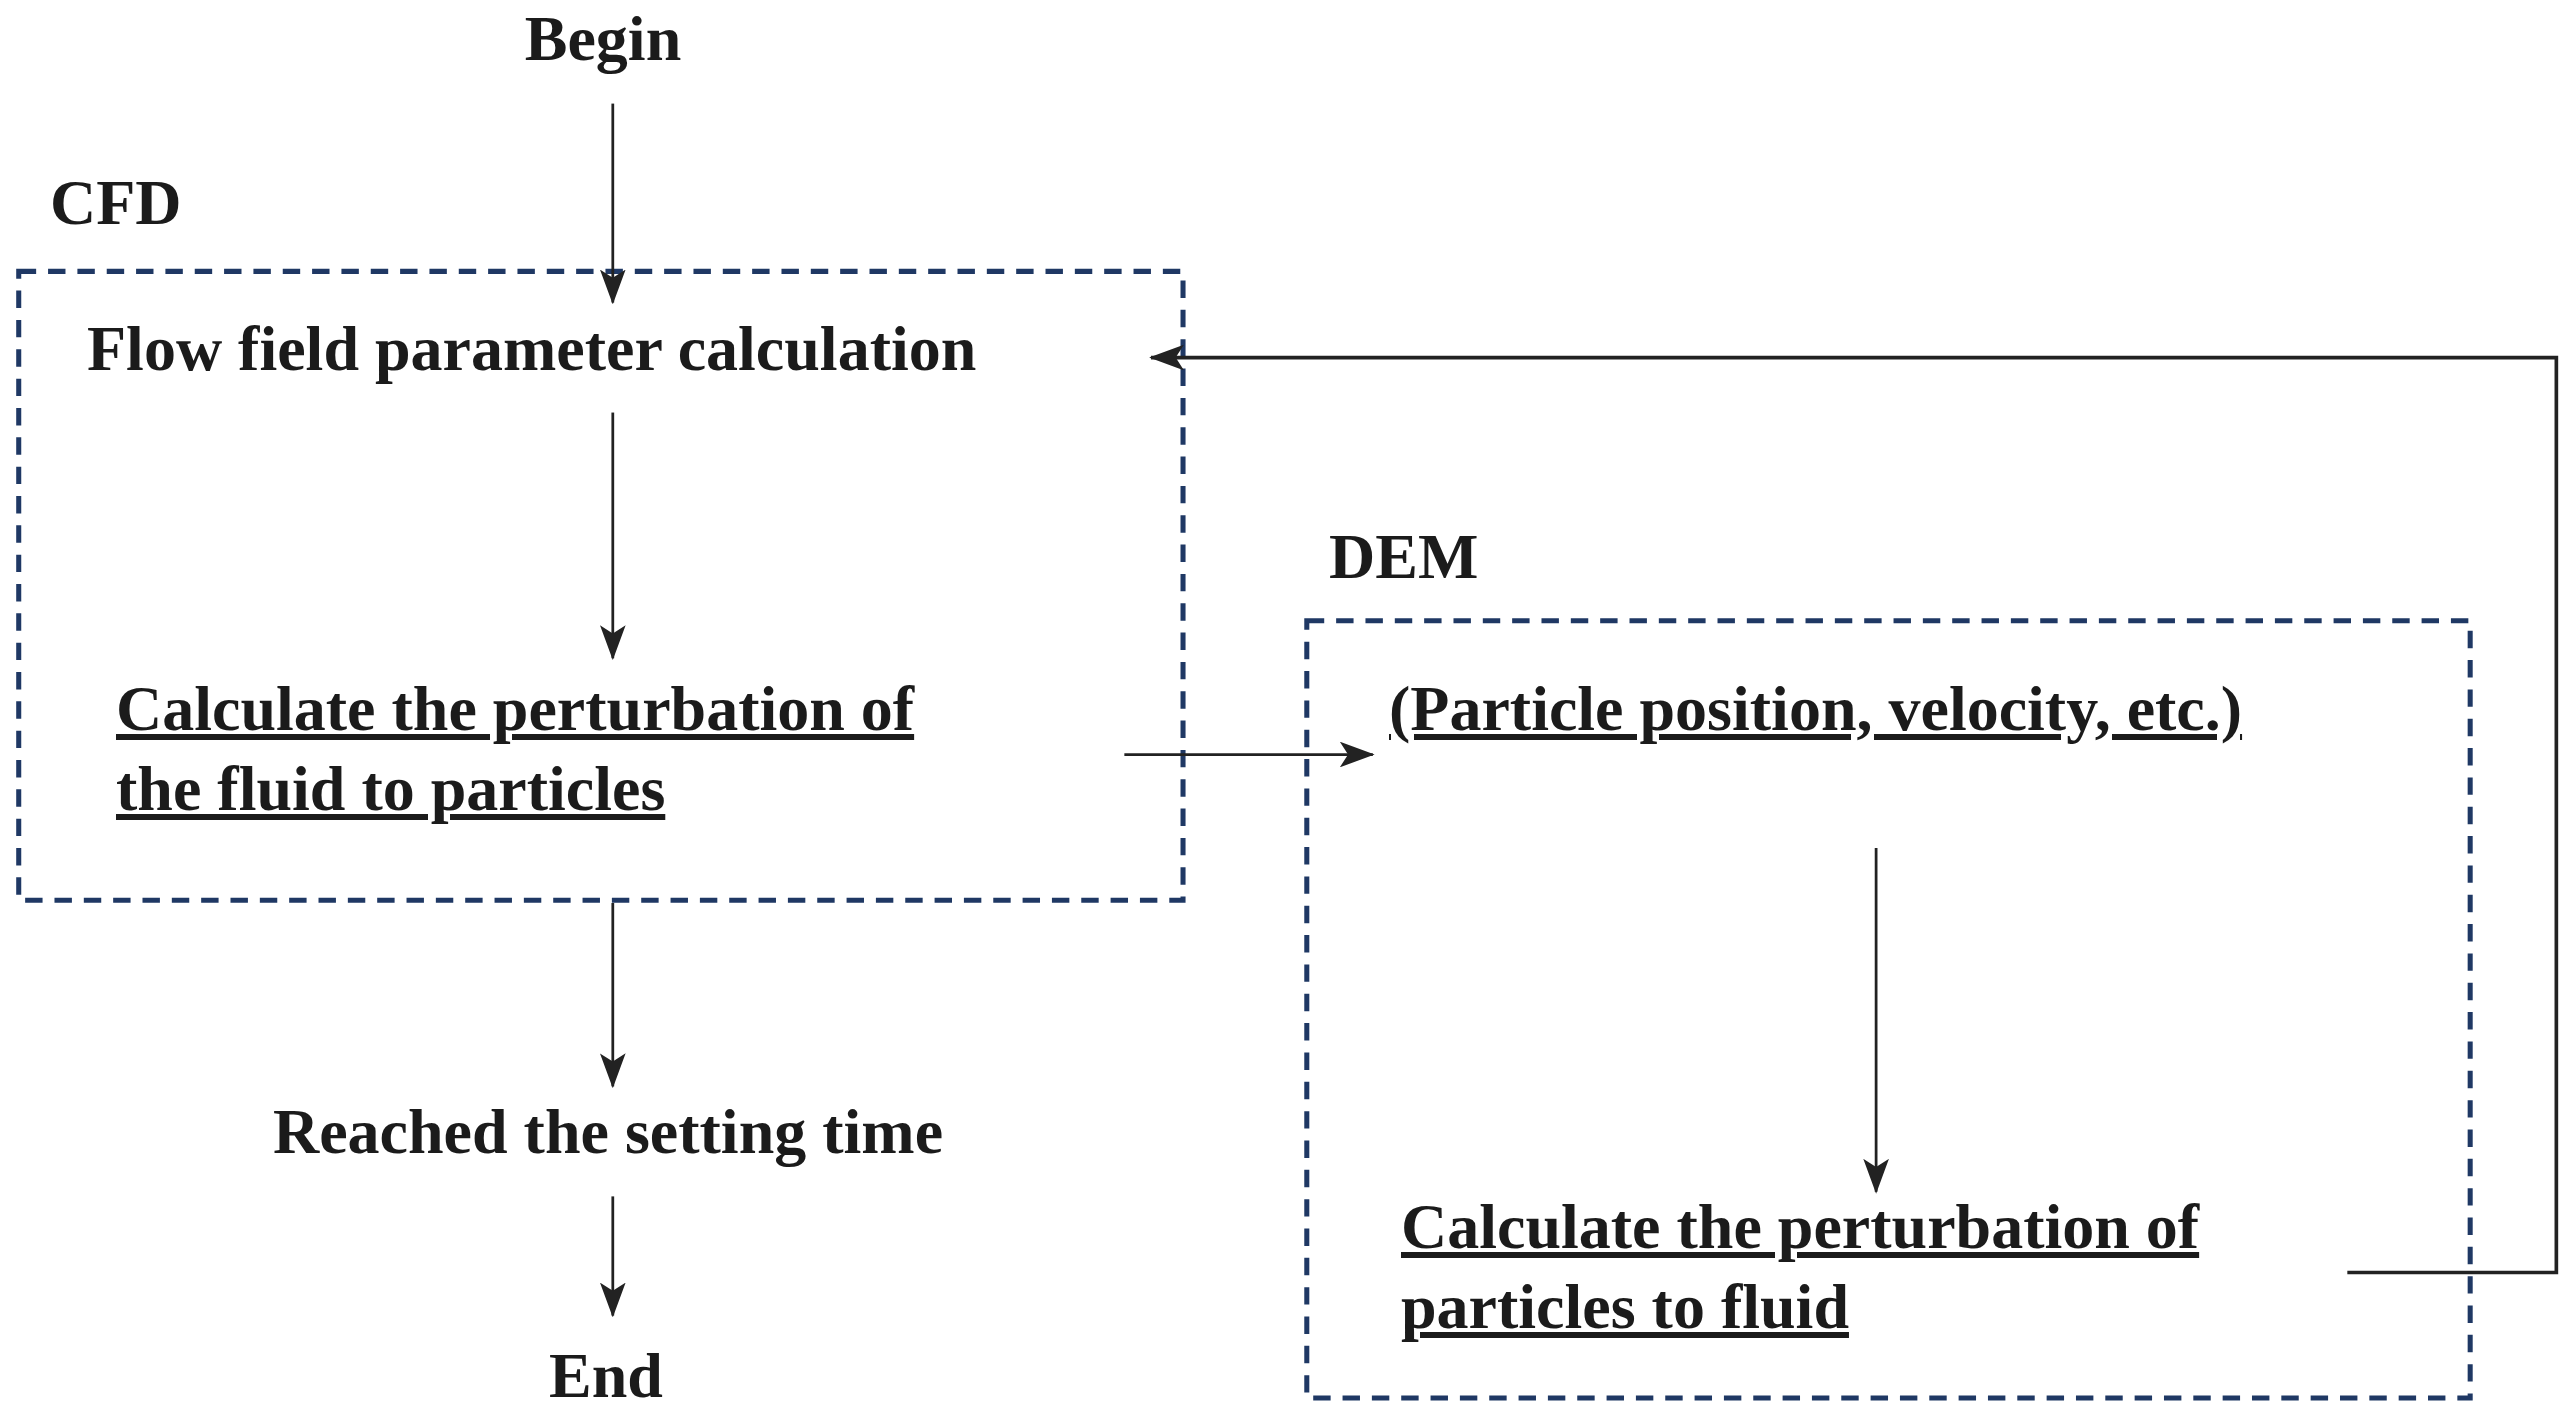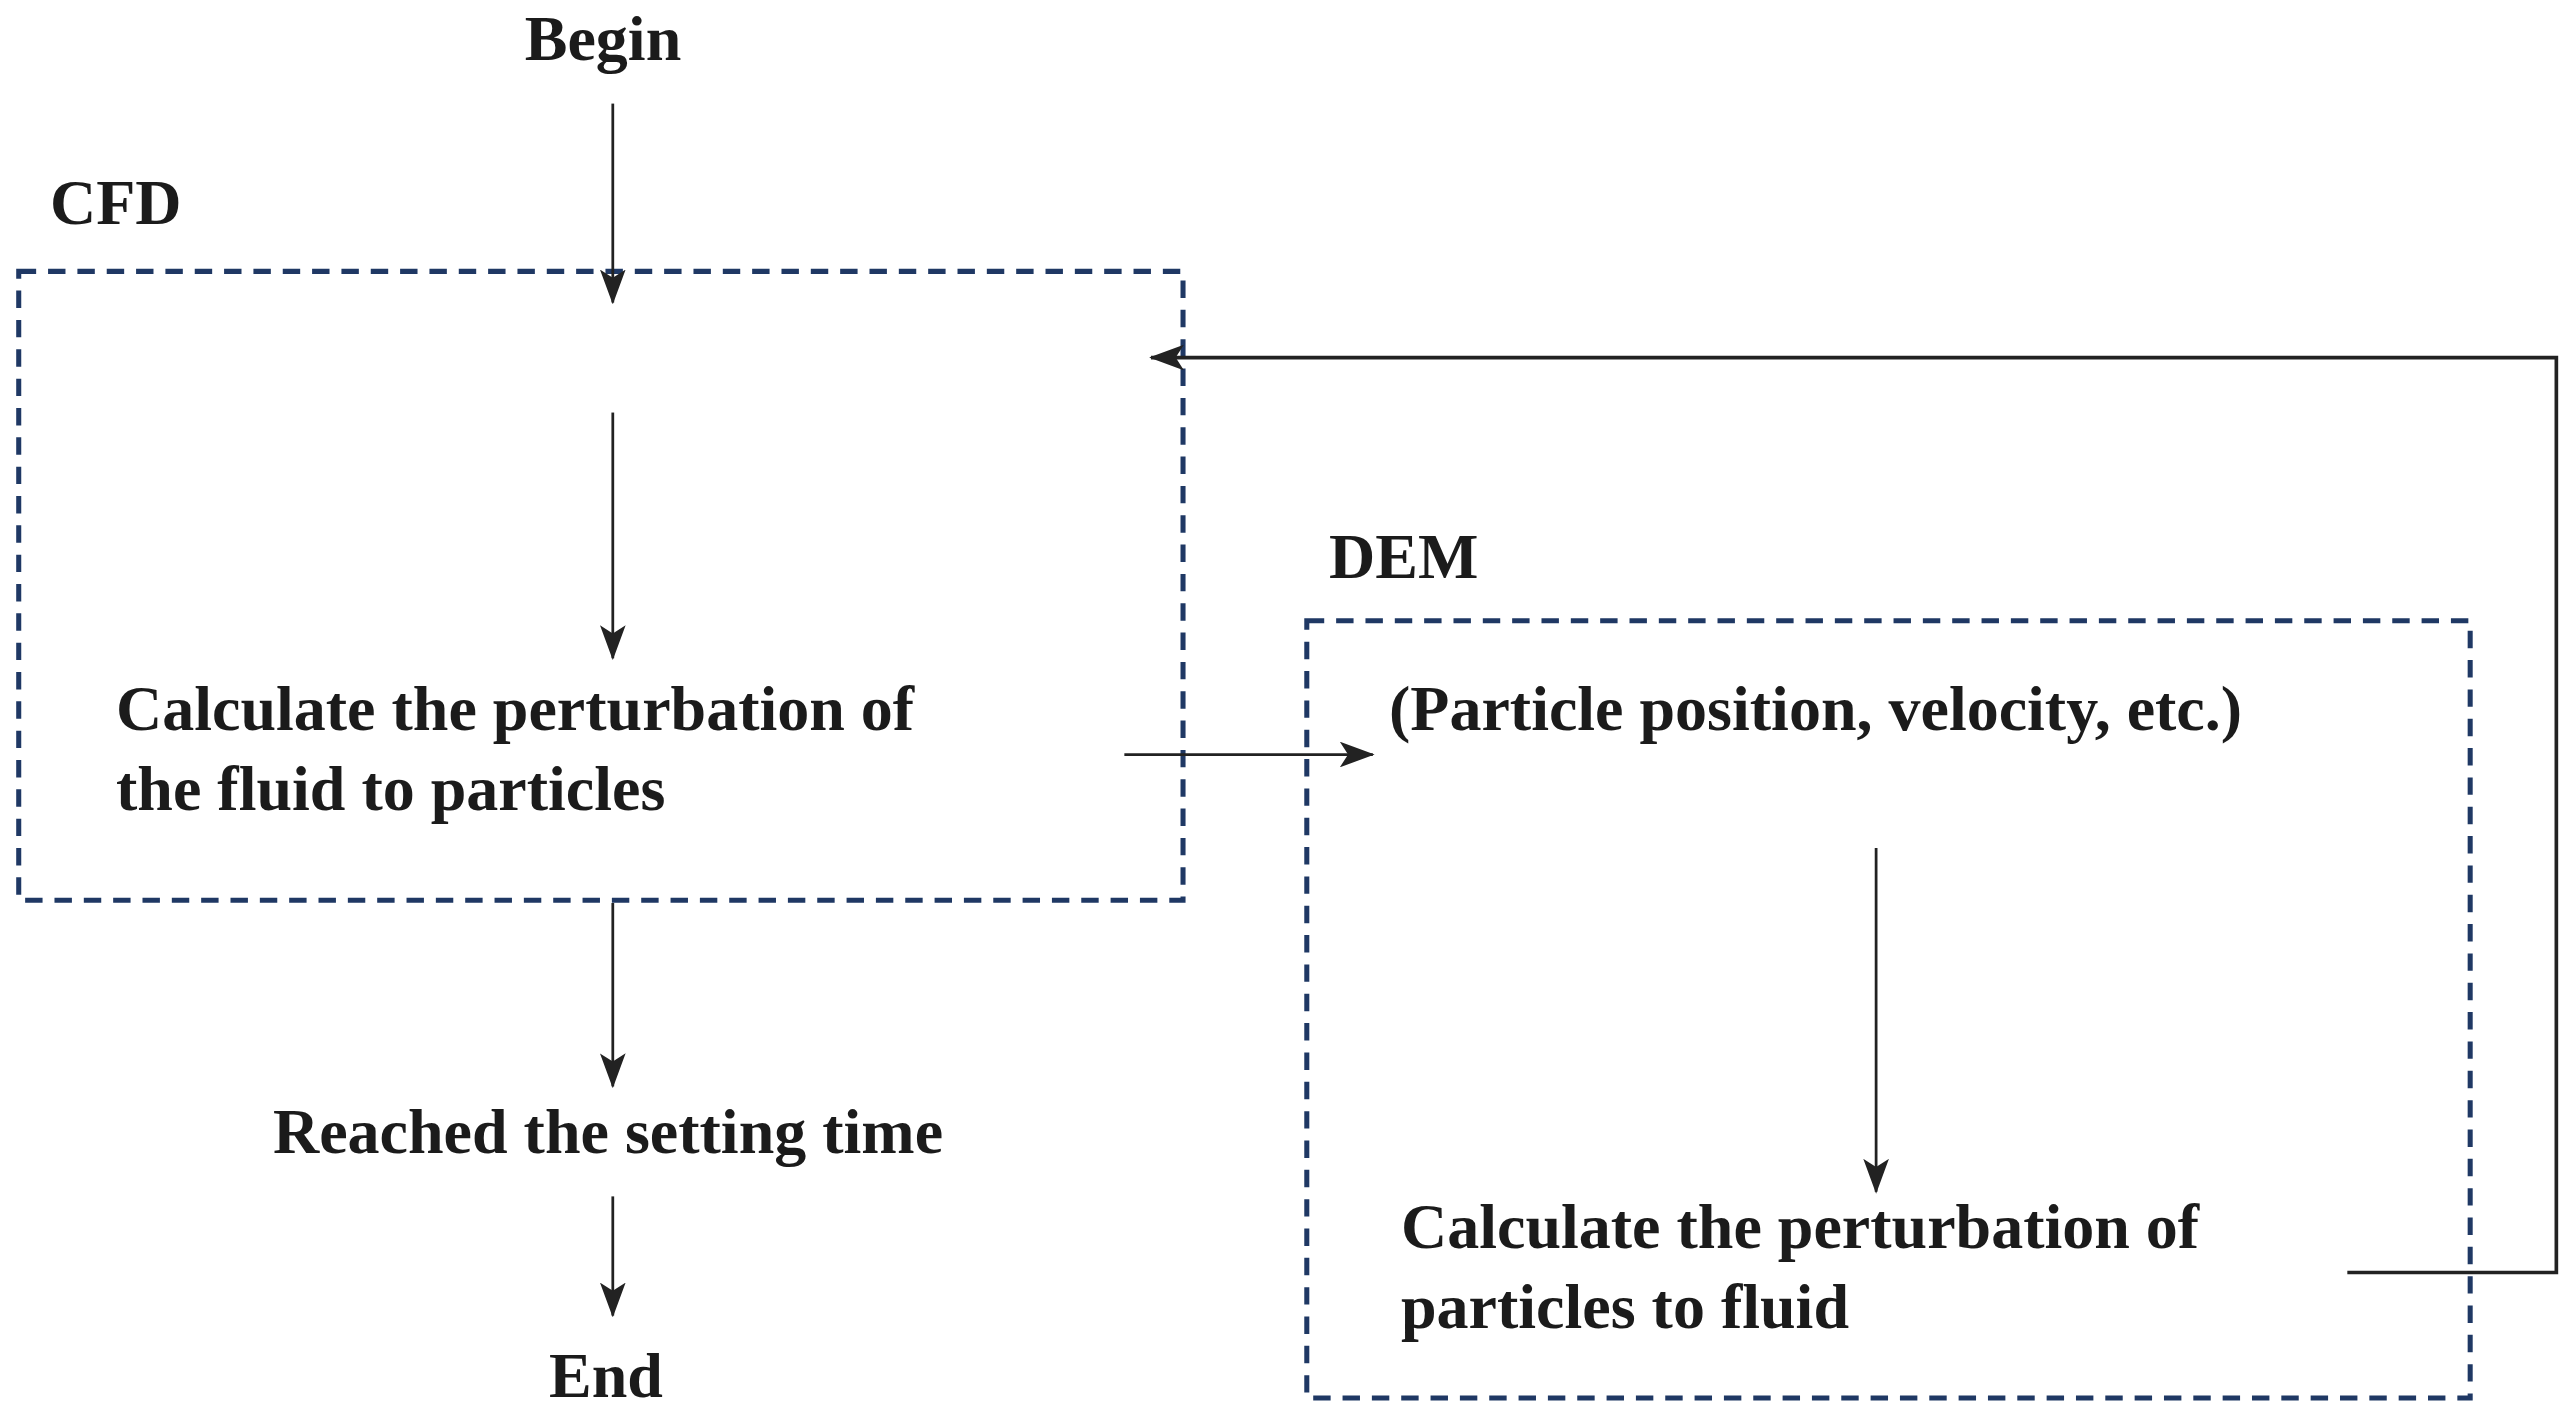--- a/index.html
+++ b/index.html
@@ -76,6 +76,7 @@
 
   <div class="label" style="left:50px; top:171px;text-align:right;">CFD</div>
 
+  <div class="label" style="left:87px; top:317px;">Flow field parameter calculation</div>
 
   <div class="label two-line" style="left:116px; top:669px;">
     <span>Calculate the perturbation of</span>

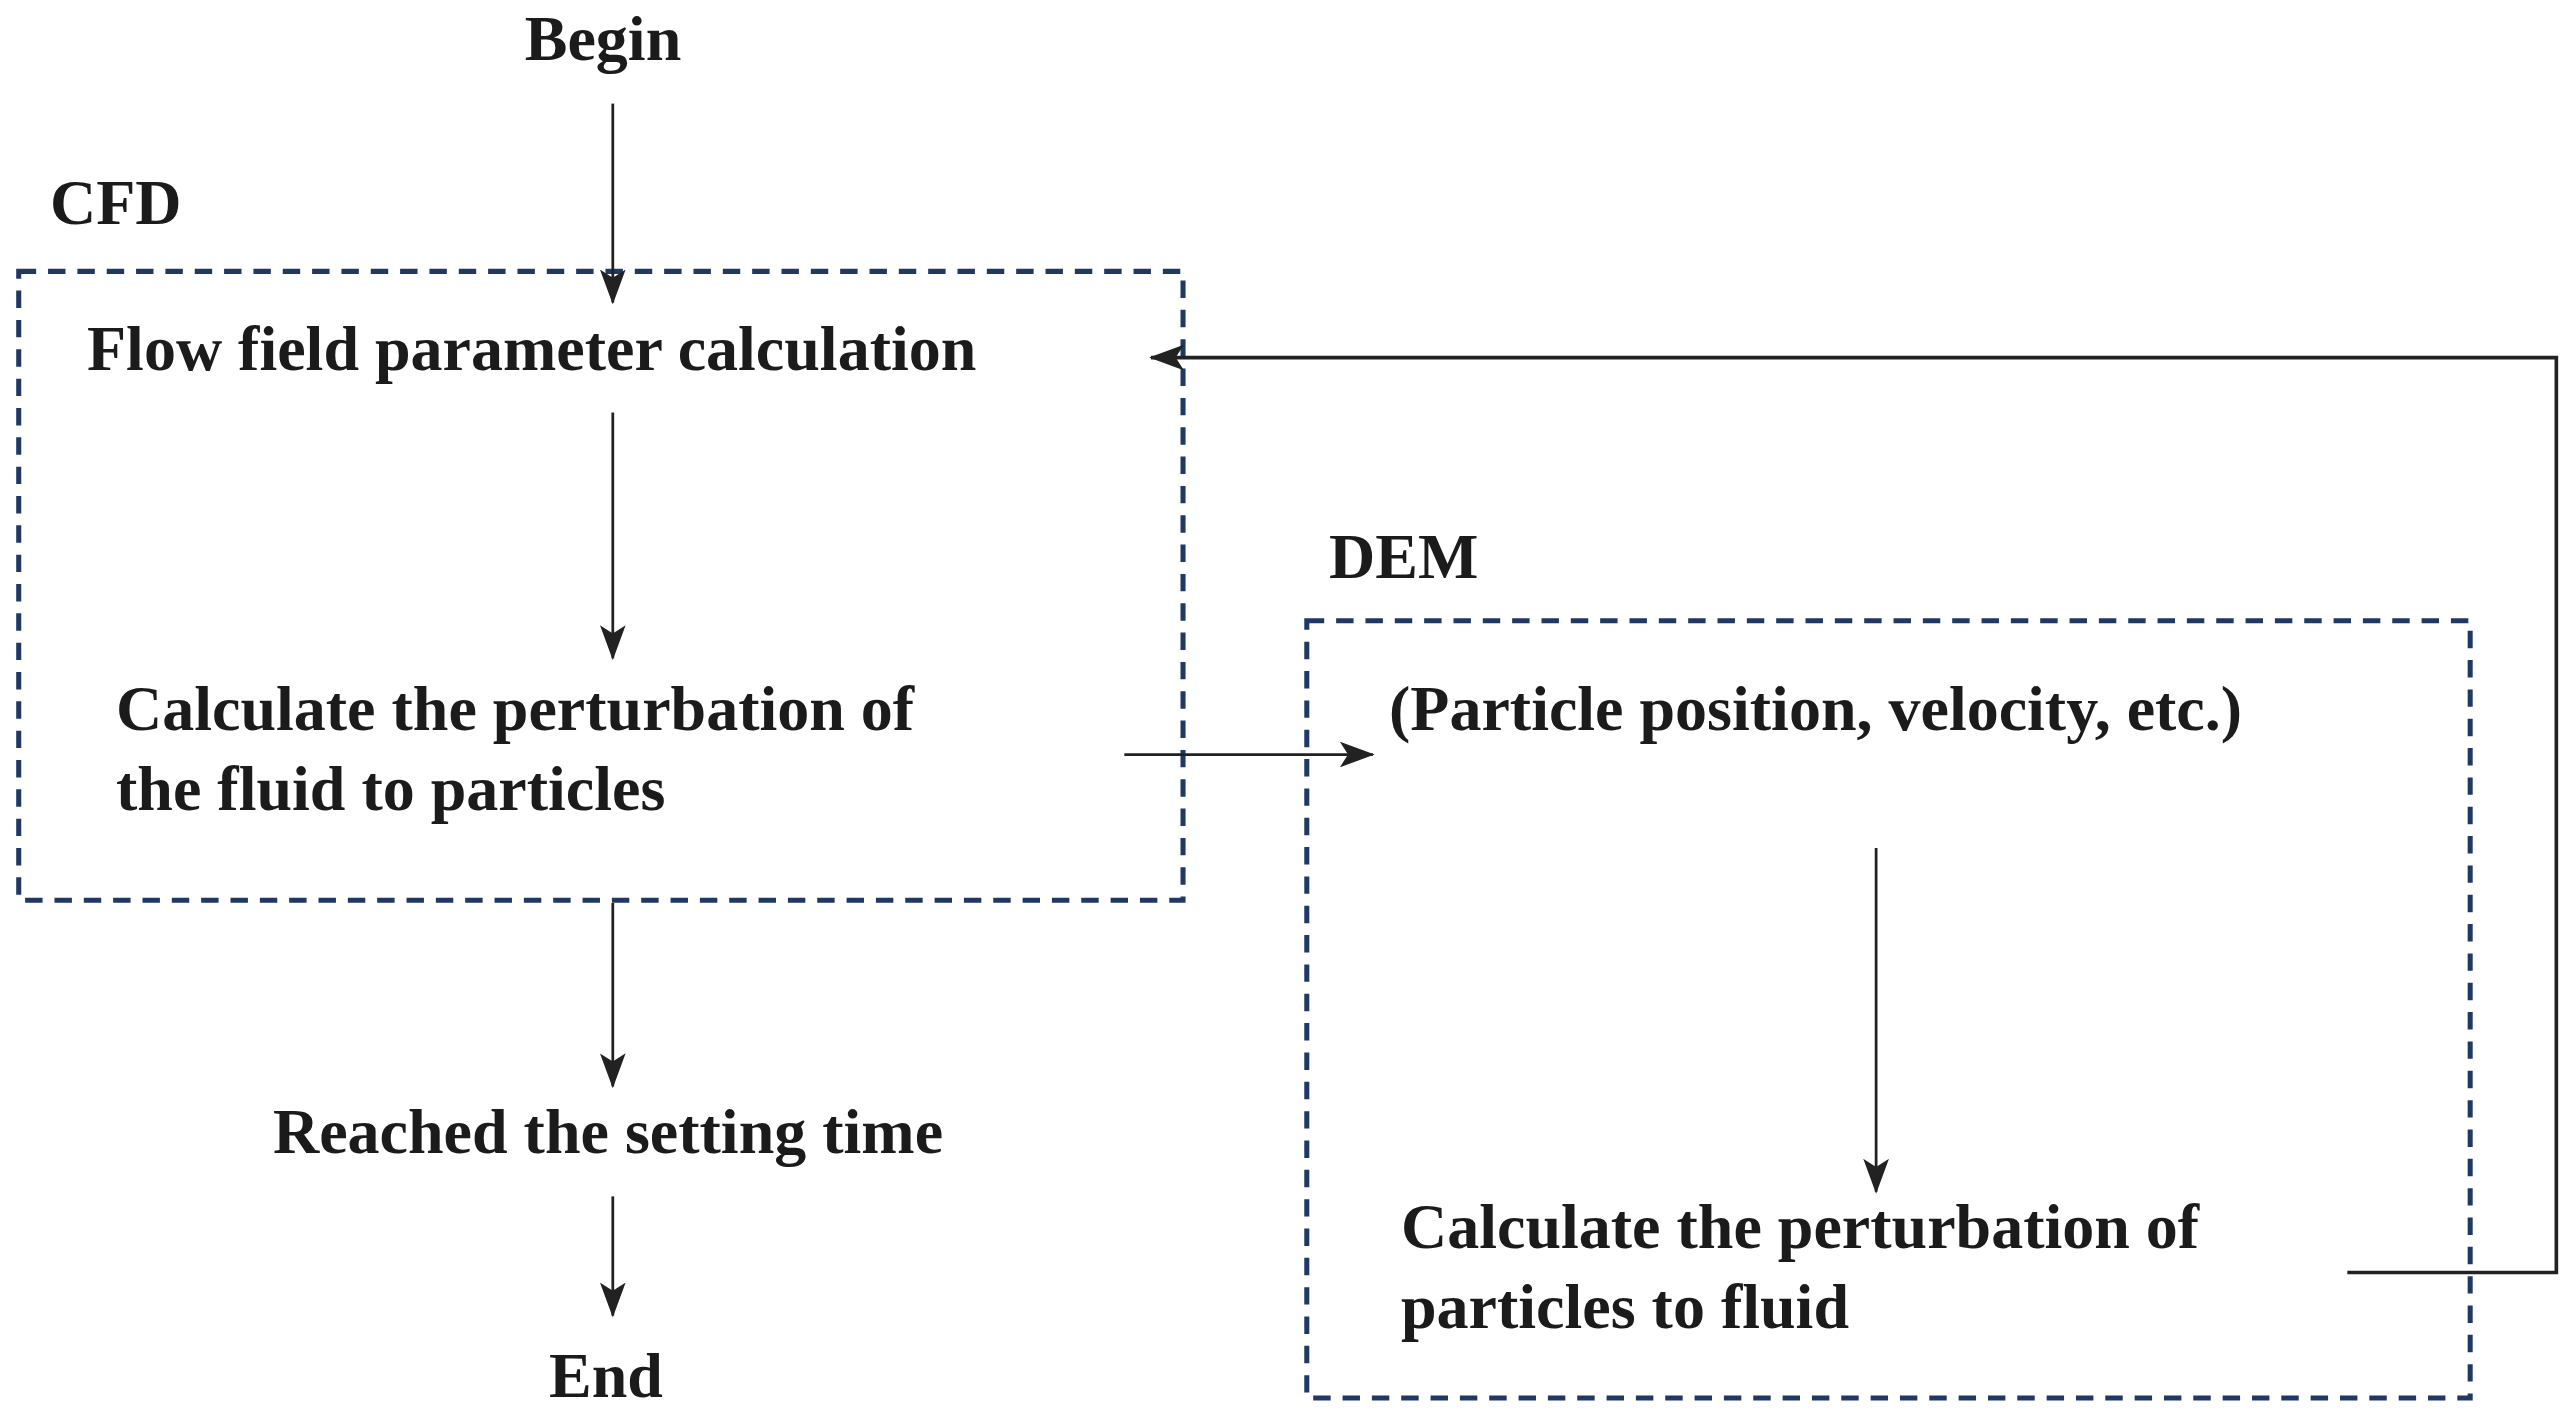--- a/index.html
+++ b/index.html
@@ -45,7 +45,7 @@
     white-space: nowrap;
   }
   .label.centered { transform: translateX(-50%); }
-  .label.two-line { line-height: 80px; }
+  .label.two-line { line-height: 80px; text-decoration: underline; }
   .label.two-line span { display: block; }
 </style>
 </head>

